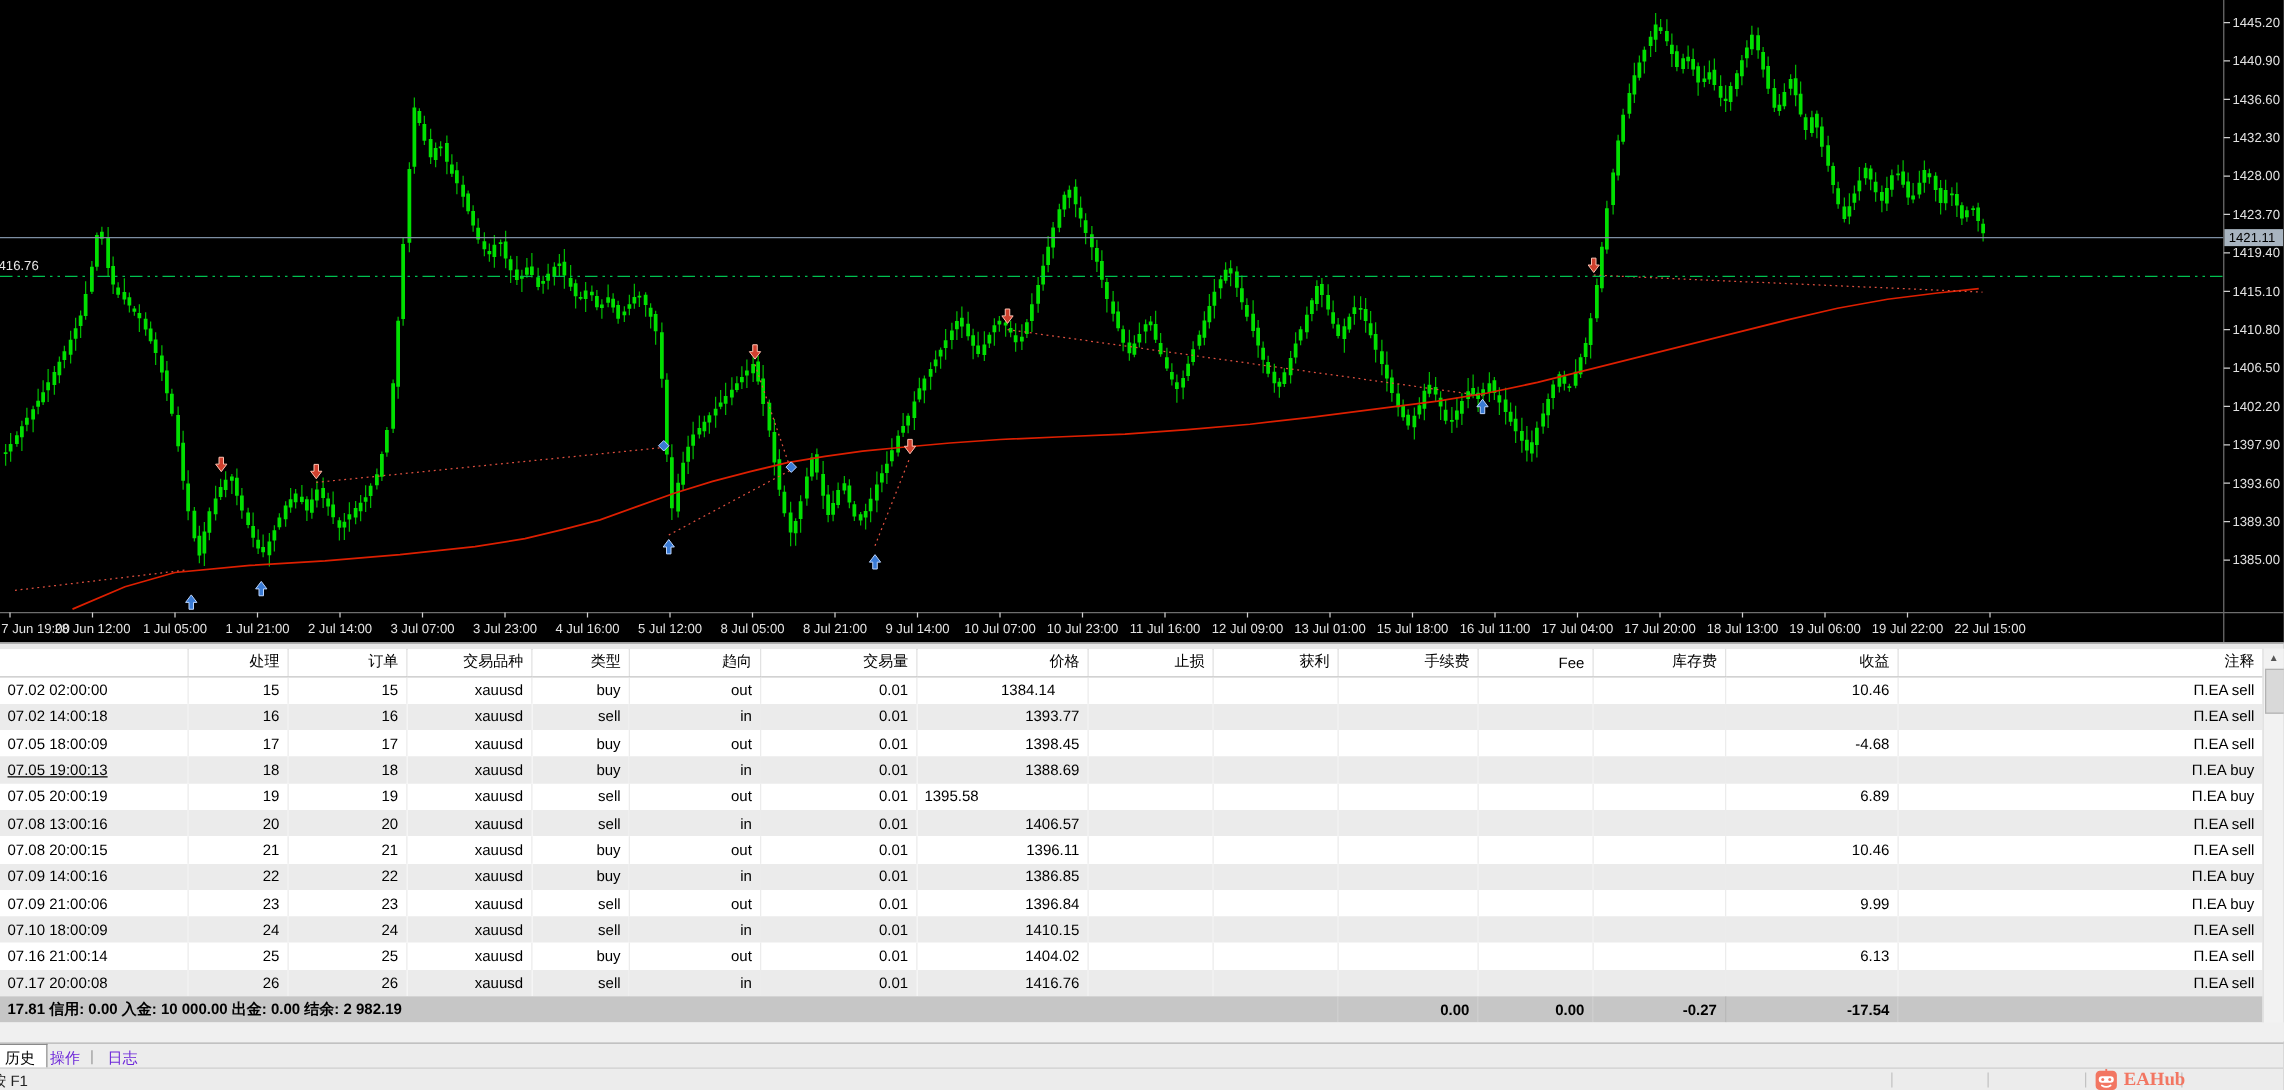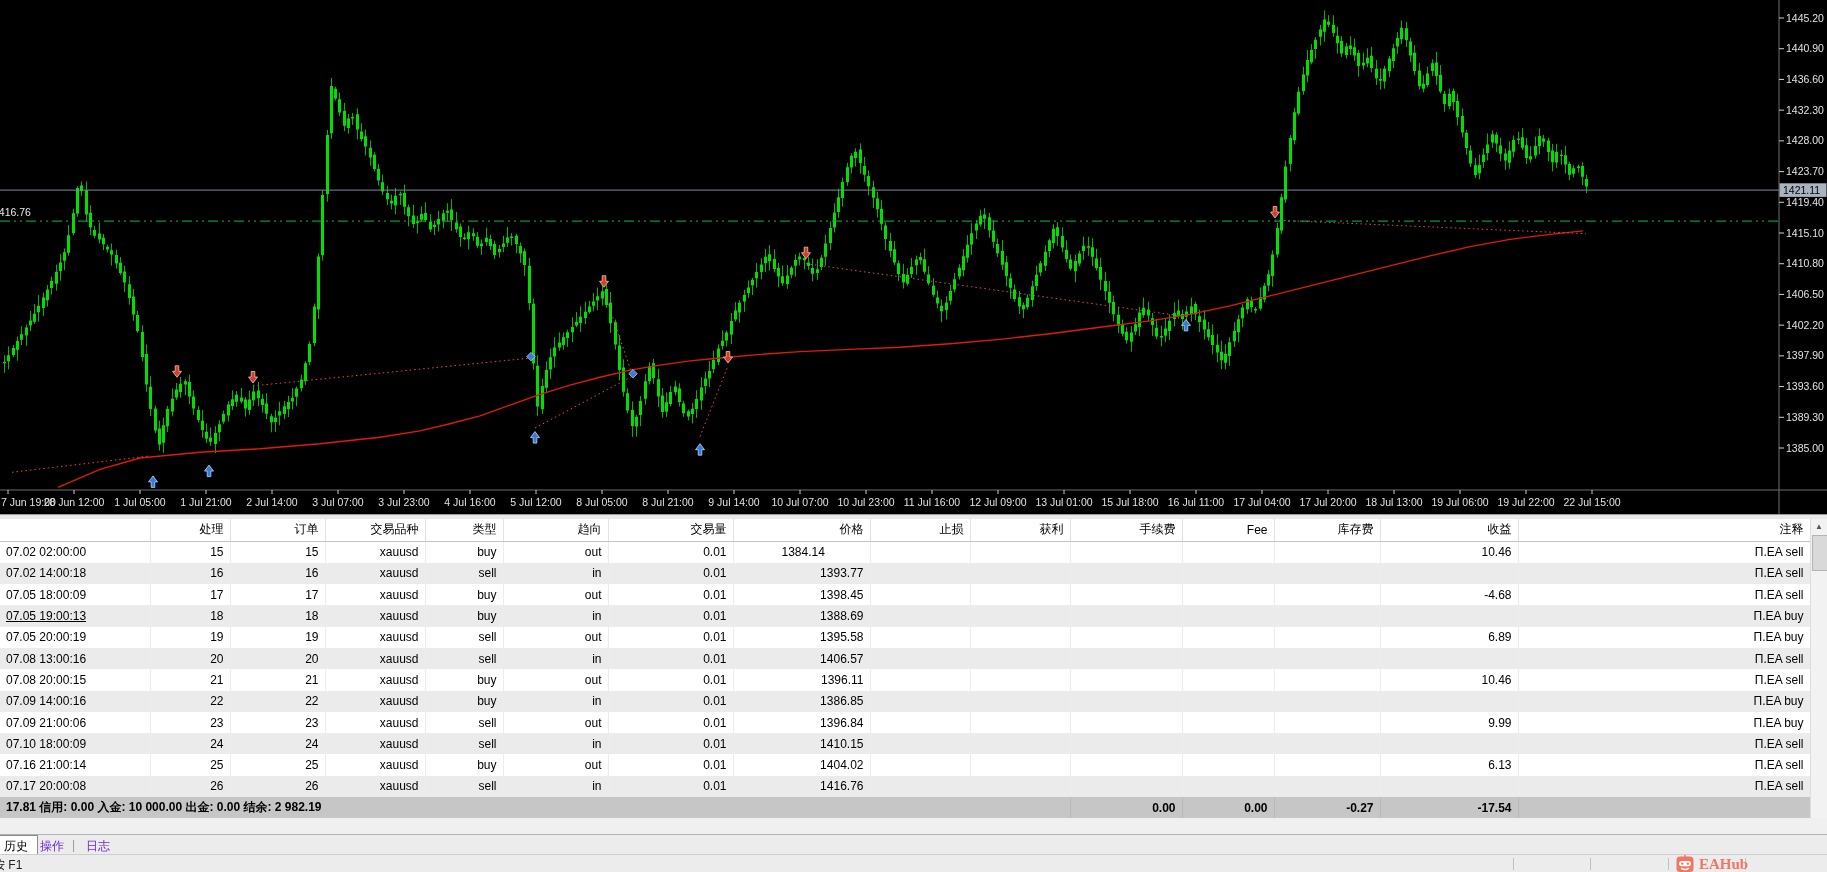--- a/index.html
+++ b/index.html
@@ -206,7 +206,7 @@
           <td style="text-align: right;">buy</td>
           <td style="text-align: right;">out</td>
           <td style="text-align: right;">0.01</td>
-          <td style="text-align: left; padding-left: 48px;">1384.14</td>
+          <td style="text-align: center; padding-left: 48px;">1384.14</td>
           <td style="text-align: right;"></td>
           <td style="text-align: right;"></td>
           <td style="text-align: right;"></td>

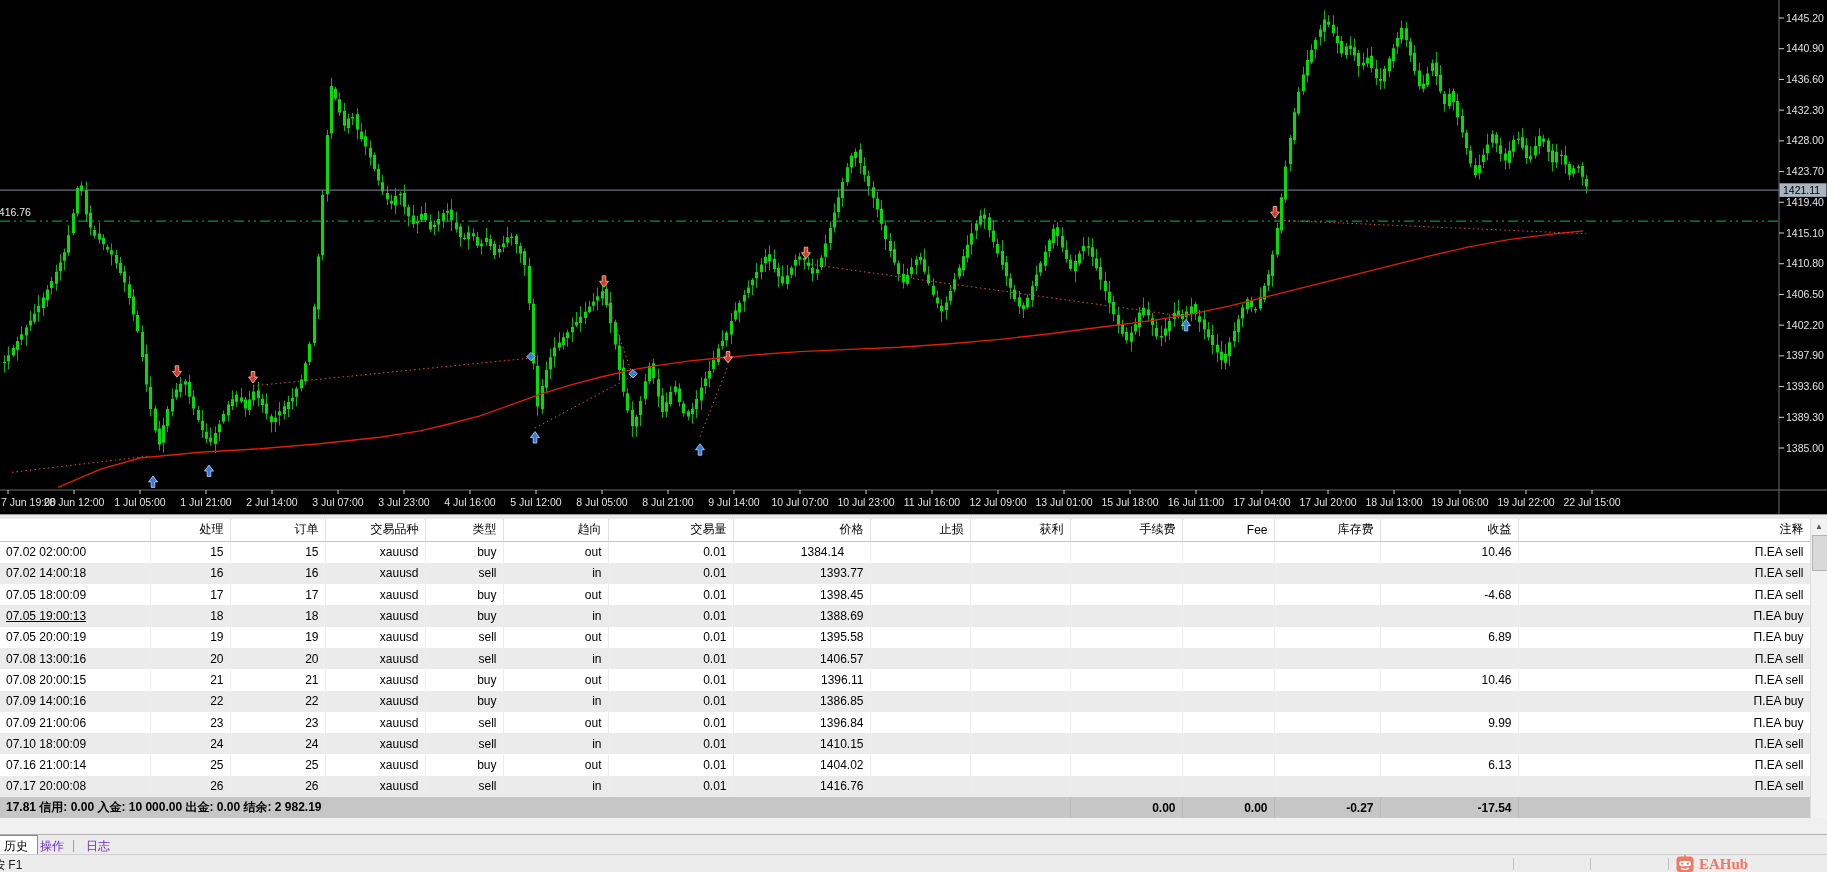--- a/index.html
+++ b/index.html
@@ -274,7 +274,7 @@
           <td style="text-align: right;">sell</td>
           <td style="text-align: right;">out</td>
           <td style="text-align: right;">0.01</td>
-          <td style="text-align: right;">1395.58</td>
+          <td style="text-align: left;">1395.58</td>
           <td style="text-align: right;"></td>
           <td style="text-align: right;"></td>
           <td style="text-align: right;"></td>

